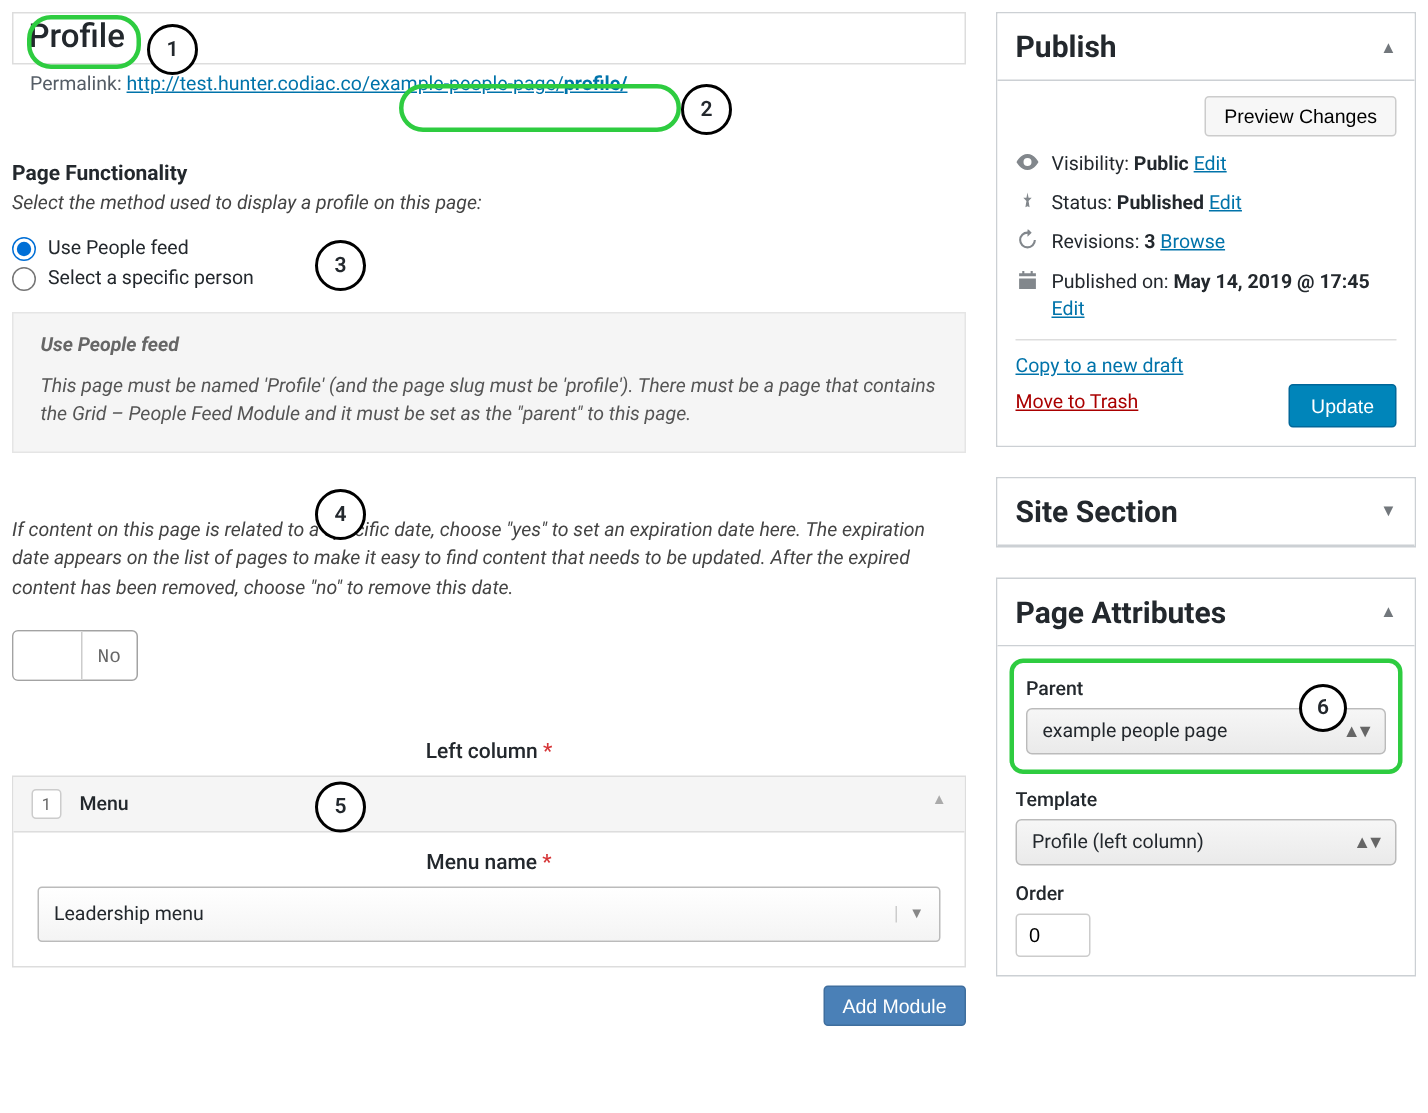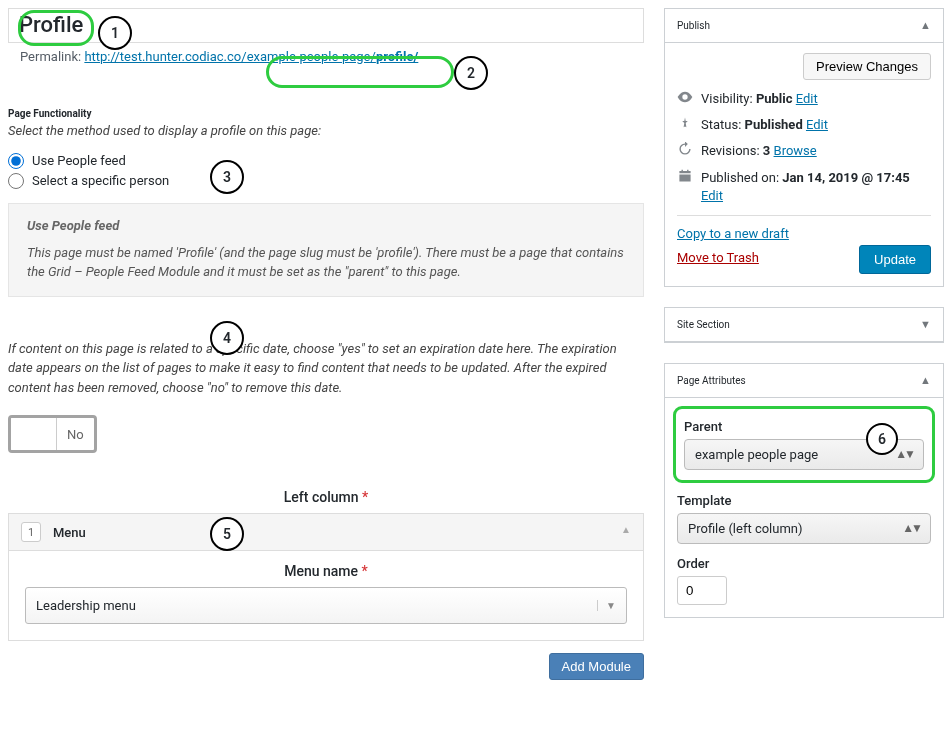--- a/index.html
+++ b/index.html
@@ -39,7 +39,7 @@
 
 .panel { border: 1px solid #ccd0d4; margin-bottom: 20px; }
 .panel-head { background: #fff; border-bottom: 1px solid #ccd0d4; padding: 10px 12px; display: flex; justify-content: space-between; align-items: center; }
-.panel-head .t { font-weight: 400; font-size: 10px; }
+.panel-head .t { font-weight: 700; font-size: 20px; }
 .panel-head .caret { color: #72777c; font-size: 11px; }
 .panel-body { background: #fff; padding: 10px 12px 12px 12px; }
 .panel-body.pub { font-size: 13px; }

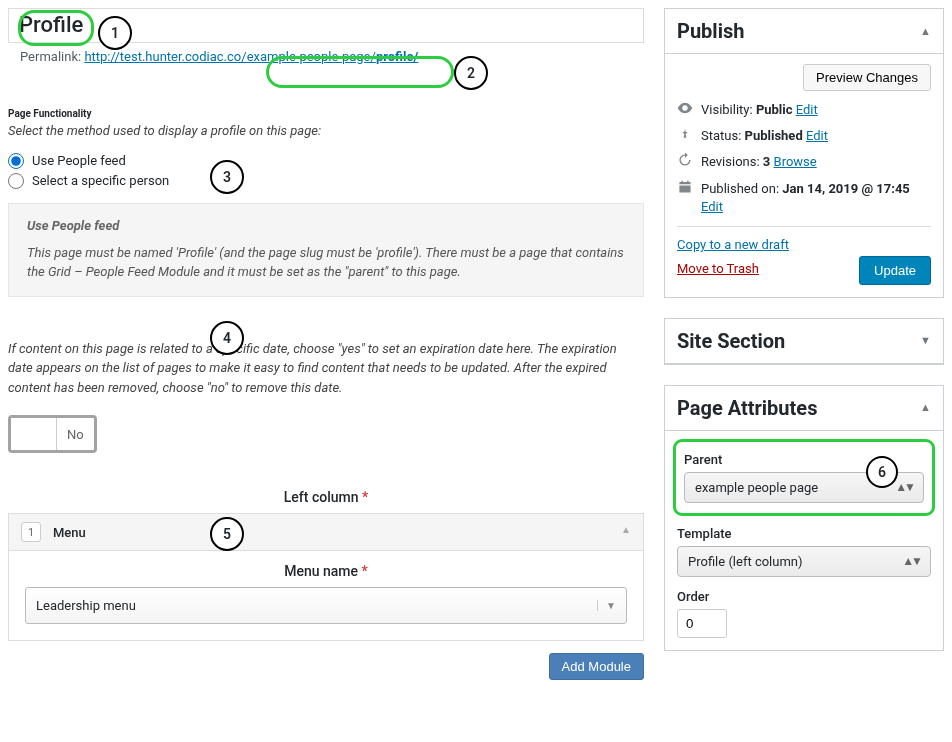--- a/index.html
+++ b/index.html
@@ -16,7 +16,7 @@
 .permalink a { color: #0073aa; text-decoration: underline; }
 .permalink strong { font-weight: 700; }
 .callout { position: absolute; width: 34px; height: 34px; border: 2px solid #000; border-radius: 50%; background: #fff; display: flex; align-items: center; justify-content: center; font-weight: 600; font-size: 14px; }
-.section-title { font-weight: 700; font-size: 10px; margin-bottom: 2px; }
+.section-title { font-weight: 700; font-size: 14px; margin-bottom: 2px; }
 .section-desc { font-style: italic; color: #444; margin-bottom: 12px; line-height: 1.5; }
 .radio-row { display: flex; align-items: center; gap: 8px; margin: 4px 0; }
 .radio-row input[type=radio] { width: 16px; height: 16px; accent-color: #006fd6; }

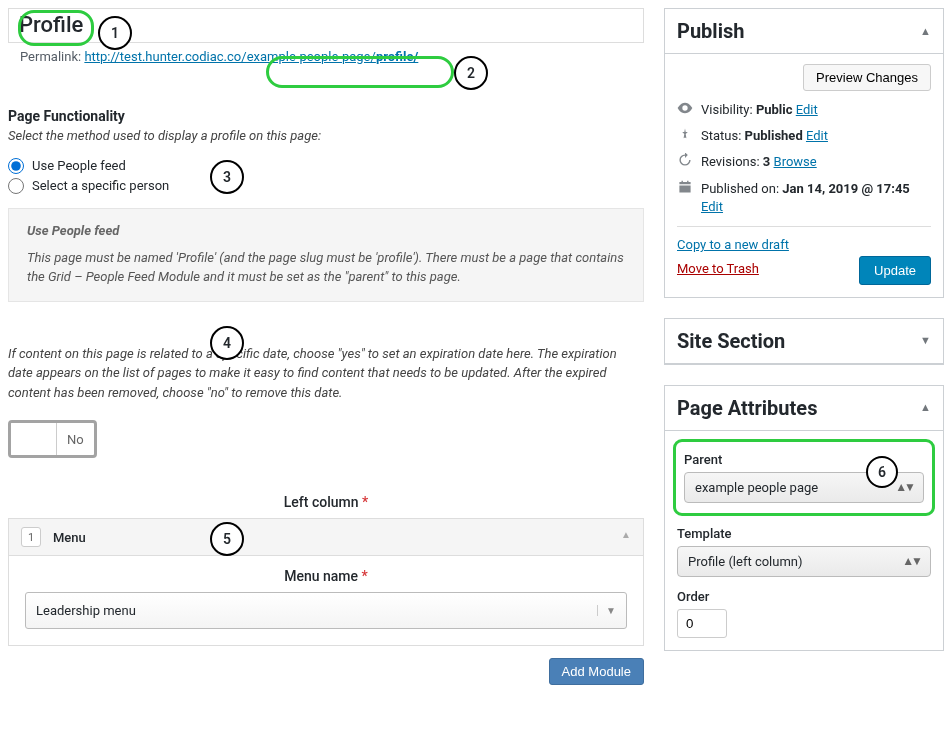--- a/index.html
+++ b/index.html
@@ -191,7 +191,7 @@
               </svg>
           </span>
           <span class="txt">
-            <span>Published on:</span> <b>Jan 14, 2019 @ 17:45</b><br>
+            <span>Published on:</span> <b>May 14, 2019 @ 17:45</b><br>
             <a href="#">Edit</a>
           </span>
         </div>

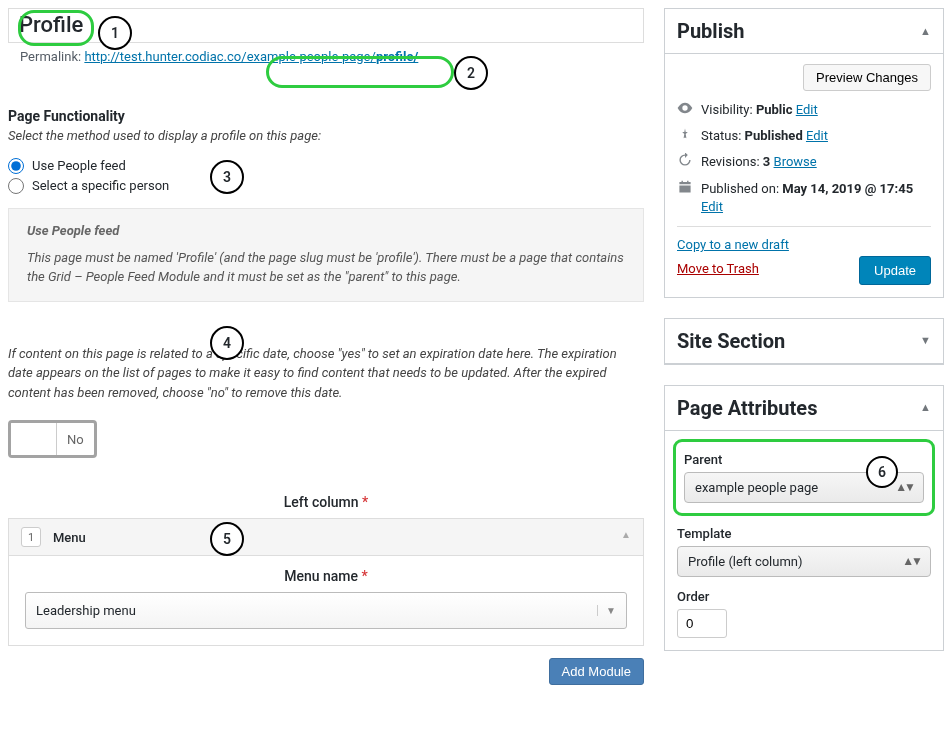--- a/index.html
+++ b/index.html
@@ -24,7 +24,7 @@
 .info-block-title { font-weight: 700; font-style: italic; color: #666; margin-bottom: 10px; }
 .info-block-text { font-style: italic; color: #555; line-height: 1.5; }
 .req { color: #d63638; }
-.toggle-no { display: inline-flex; align-items: flex-end; border: 3px solid #a3a3a3; border-radius: 4px; overflow: hidden; margin-top: 6px; }
+.toggle-no { display: inline-flex; align-items: flex-end; border: 1px solid #a3a3a3; border-radius: 4px; overflow: hidden; margin-top: 6px; font-family: Liberation Mono, monospace; }
 .toggle-no .sw { width: 46px; height: 32px; background: #fff; border-right: 1px solid #ccc; }
 .toggle-no .lbl { padding: 0 10px; height: 32px; display: flex; align-items: center; color: #666; }
 .field-label { font-size: 14px; font-weight: 500; margin-bottom: 8px; text-align: center; }

